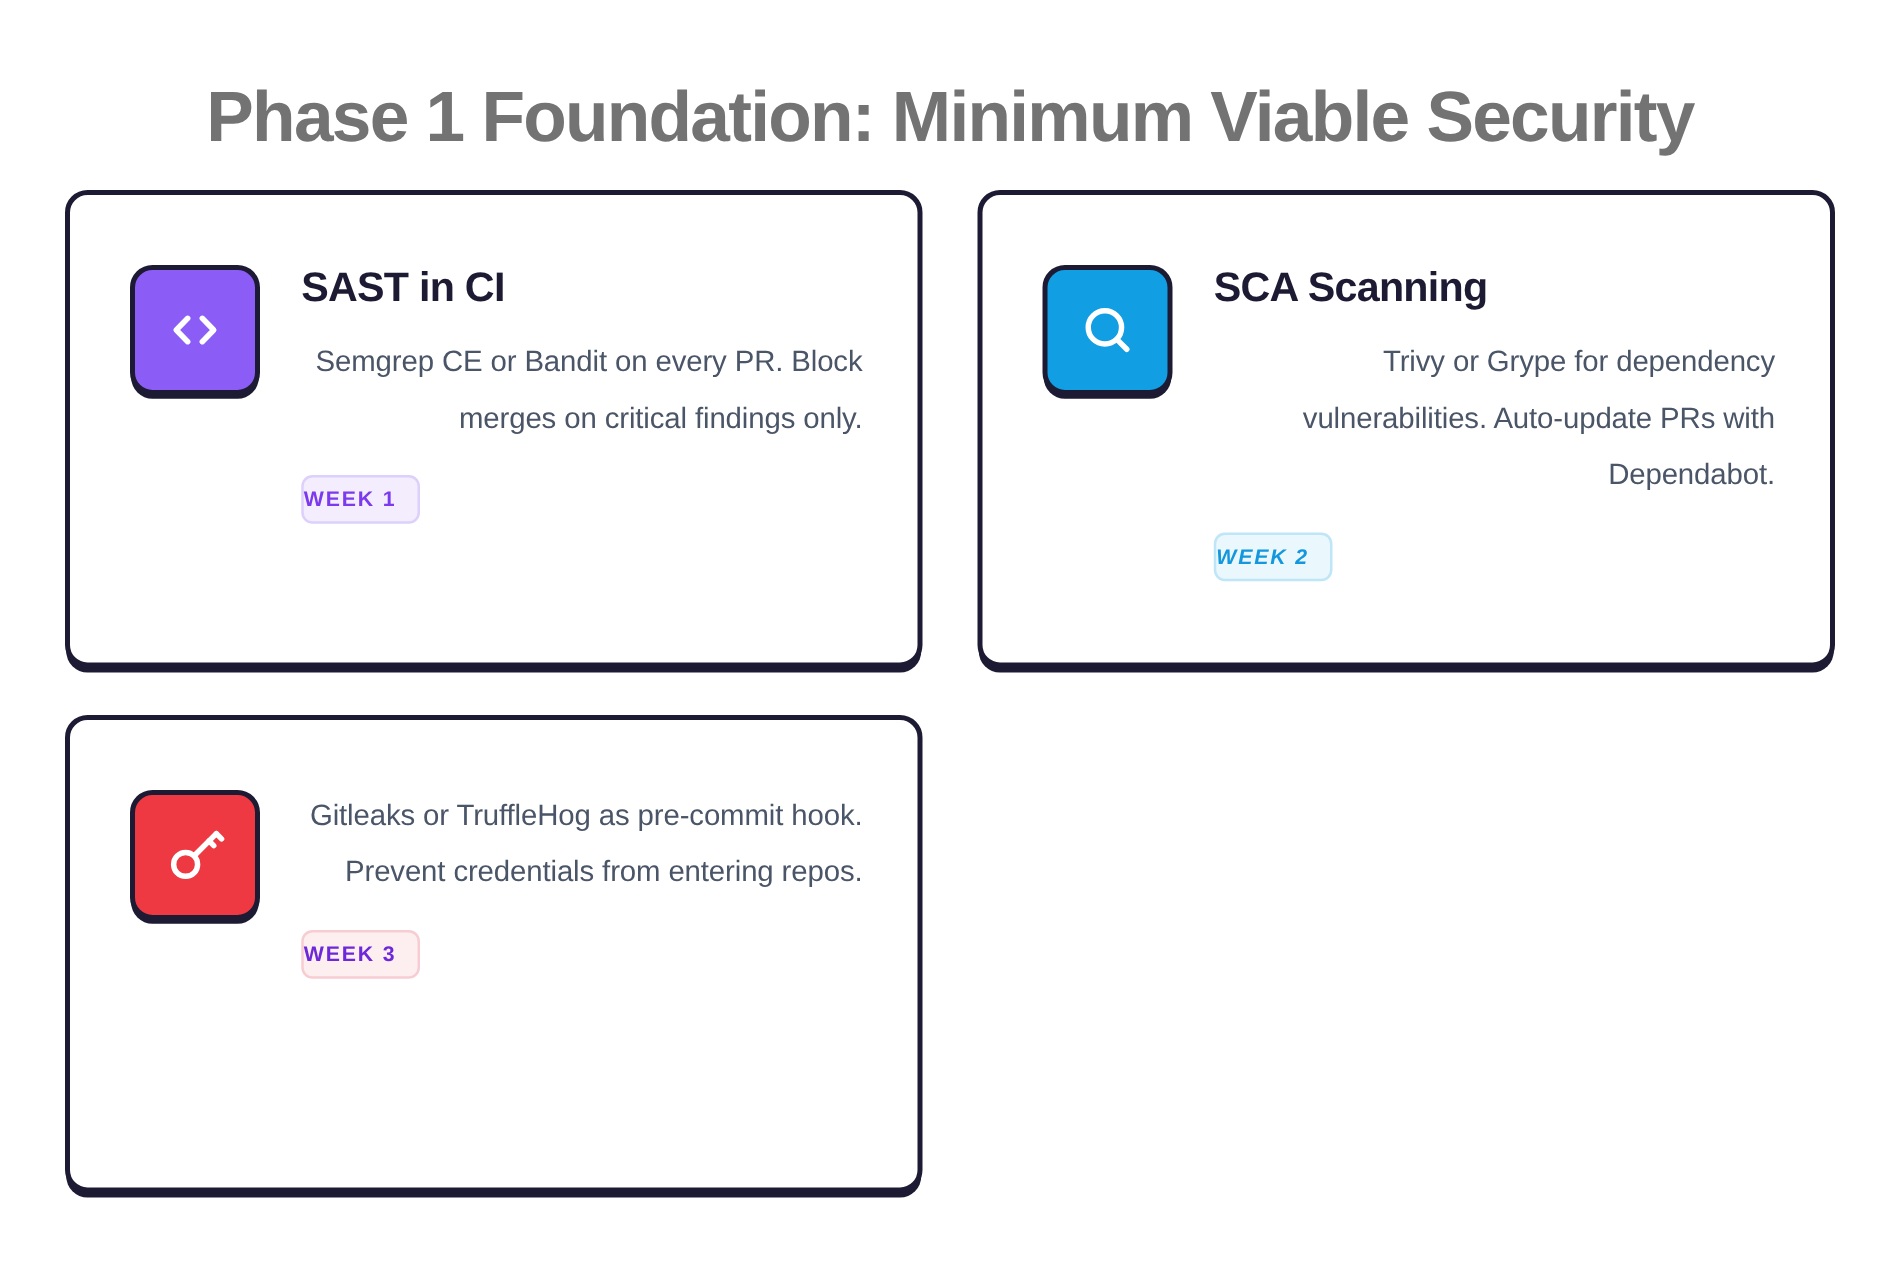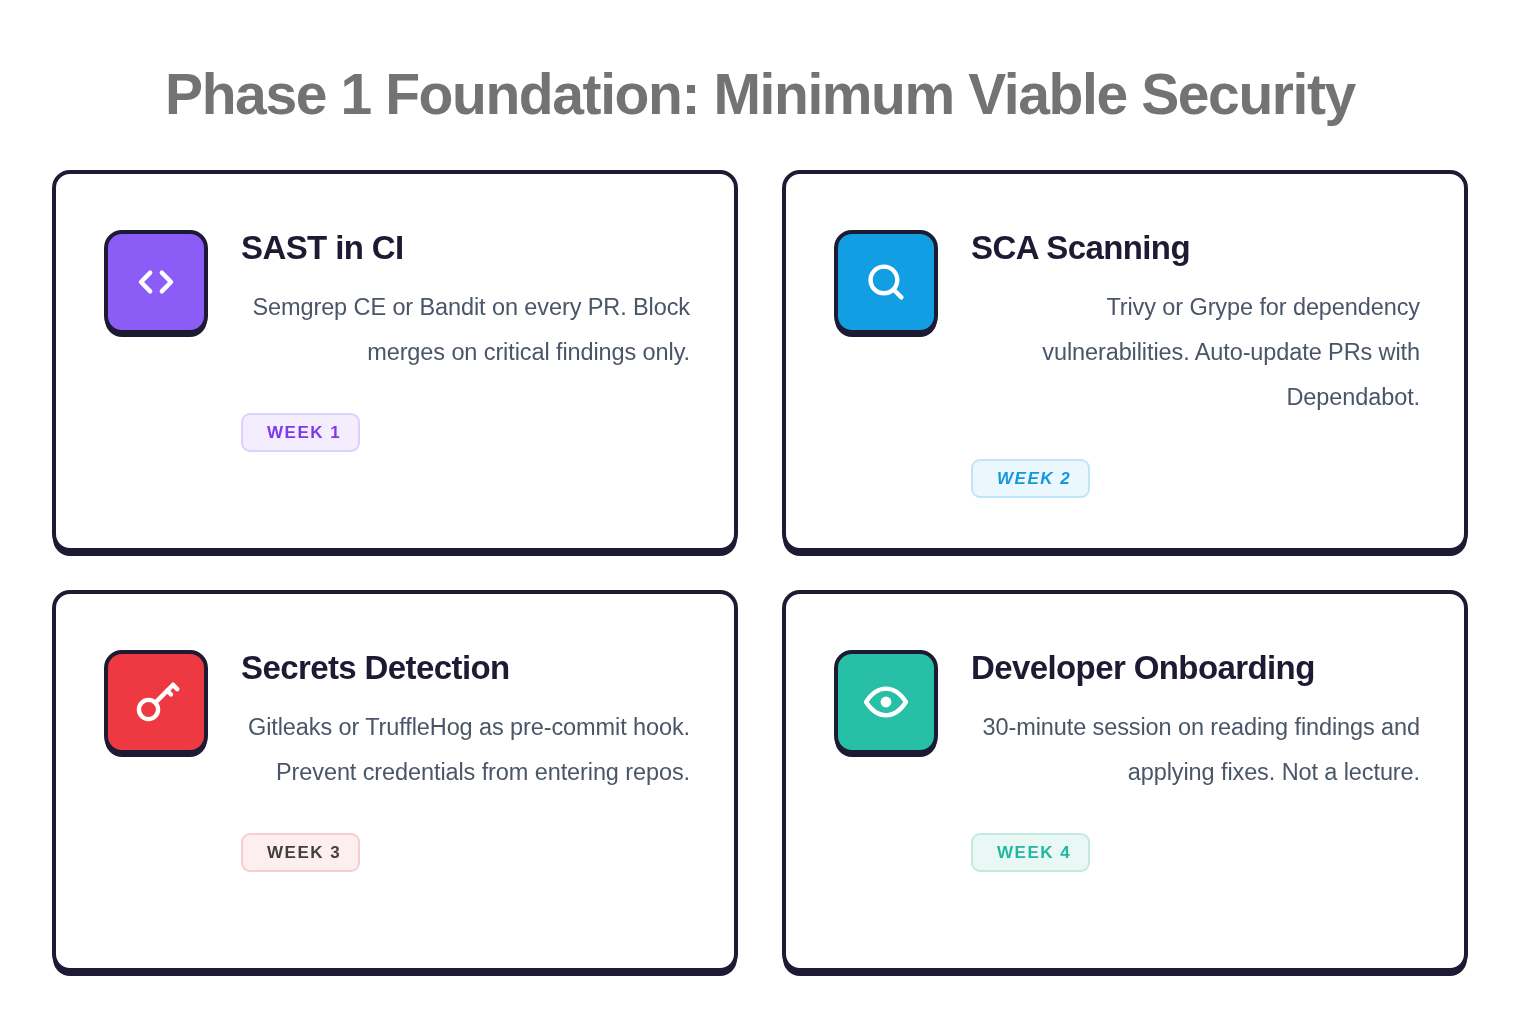--- a/index.html
+++ b/index.html
@@ -38,7 +38,7 @@
   
   .grid {
     position: absolute;
-    top: 170px;
+    top: 152px;
     left: 52px;
     width: 1164px;
     height: 800px;

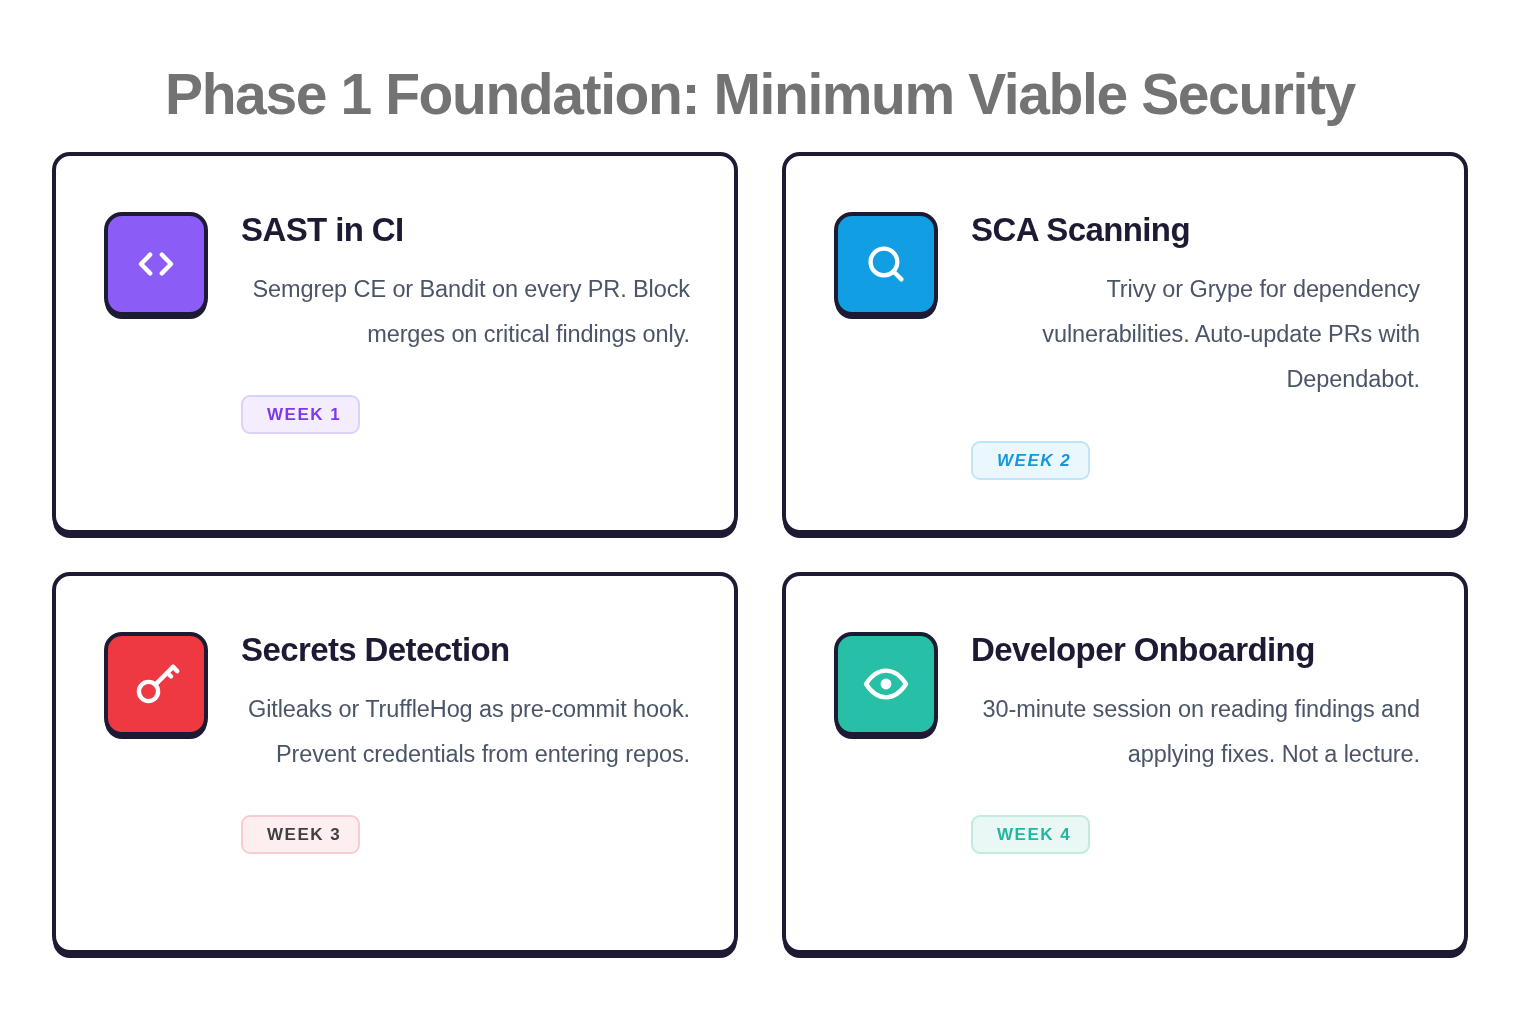--- a/index.html
+++ b/index.html
@@ -103,8 +103,8 @@
 
   .badge {
     display: inline-block;
-    margin-top: 38px;
-    padding: 9px 17px 9px 24px;
+    margin-top: 23px;
+    padding: 9px 17px 9px 0;
     border-radius: 9px;
     border: 2px solid transparent;
     font-size: 17px;

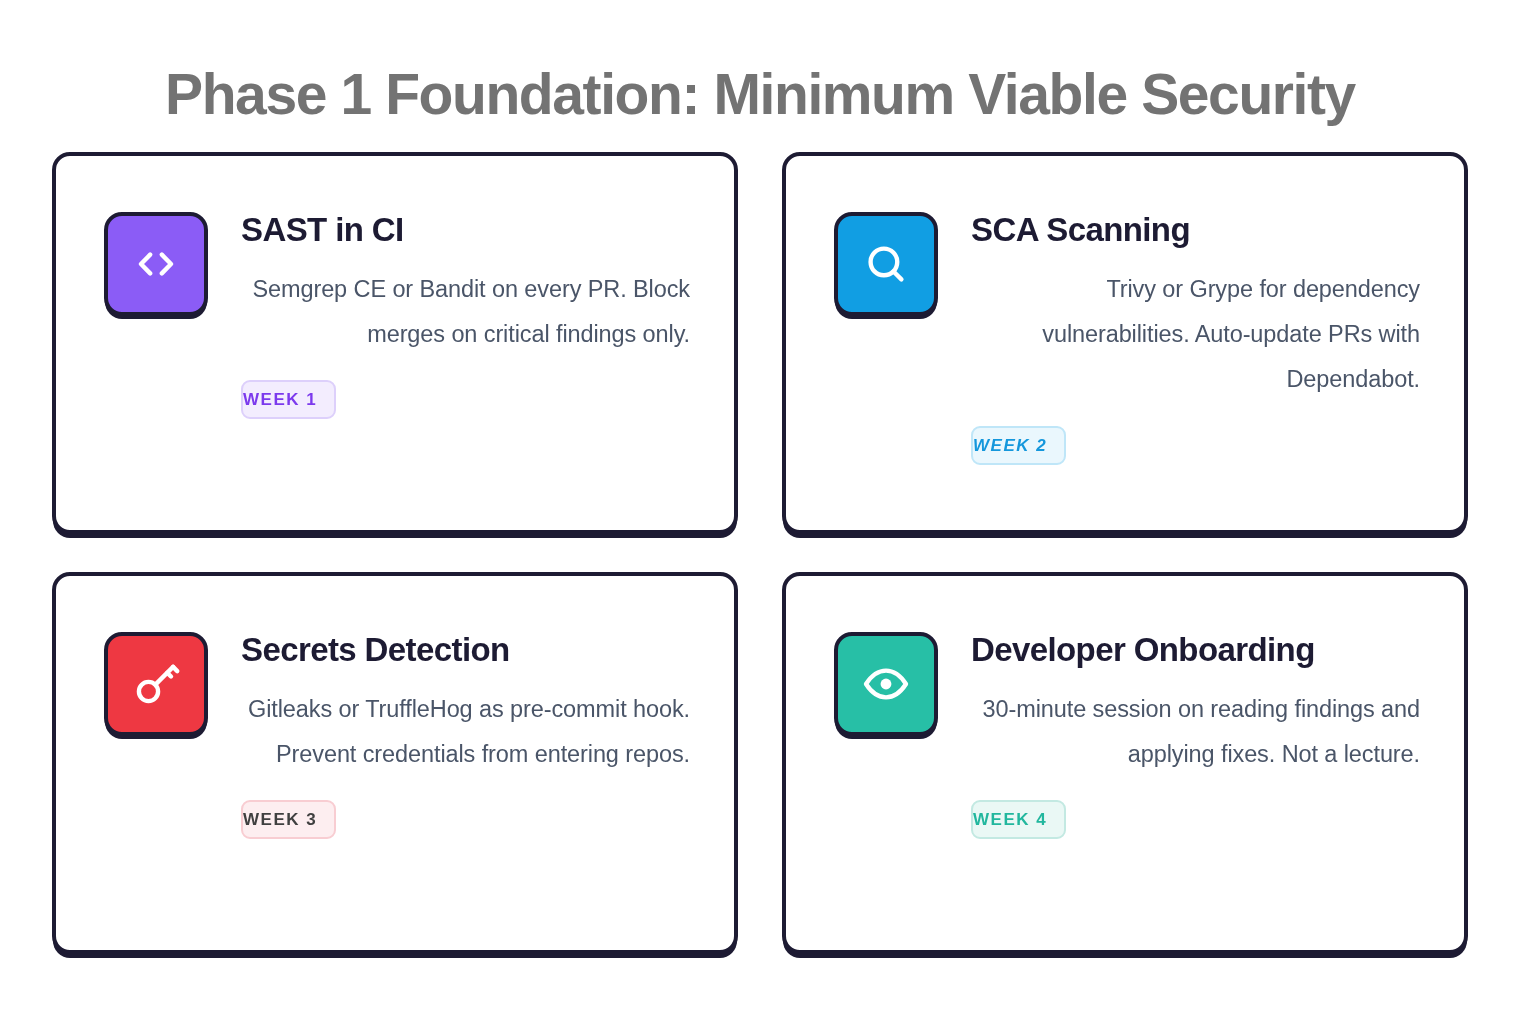--- a/index.html
+++ b/index.html
@@ -167,7 +167,6 @@
         </span>
       </div>
       <div class="card-body">
-        <div class="card-title">Secrets Detection</div>
         <div class="card-desc">Gitleaks or TruffleHog as pre-commit hook. Prevent credentials from entering repos.</div>
         <div class="badge" style="color: #404040; background: rgb(253, 238, 240); border-color: rgb(248, 205, 210);">WEEK 3</div>
       </div>

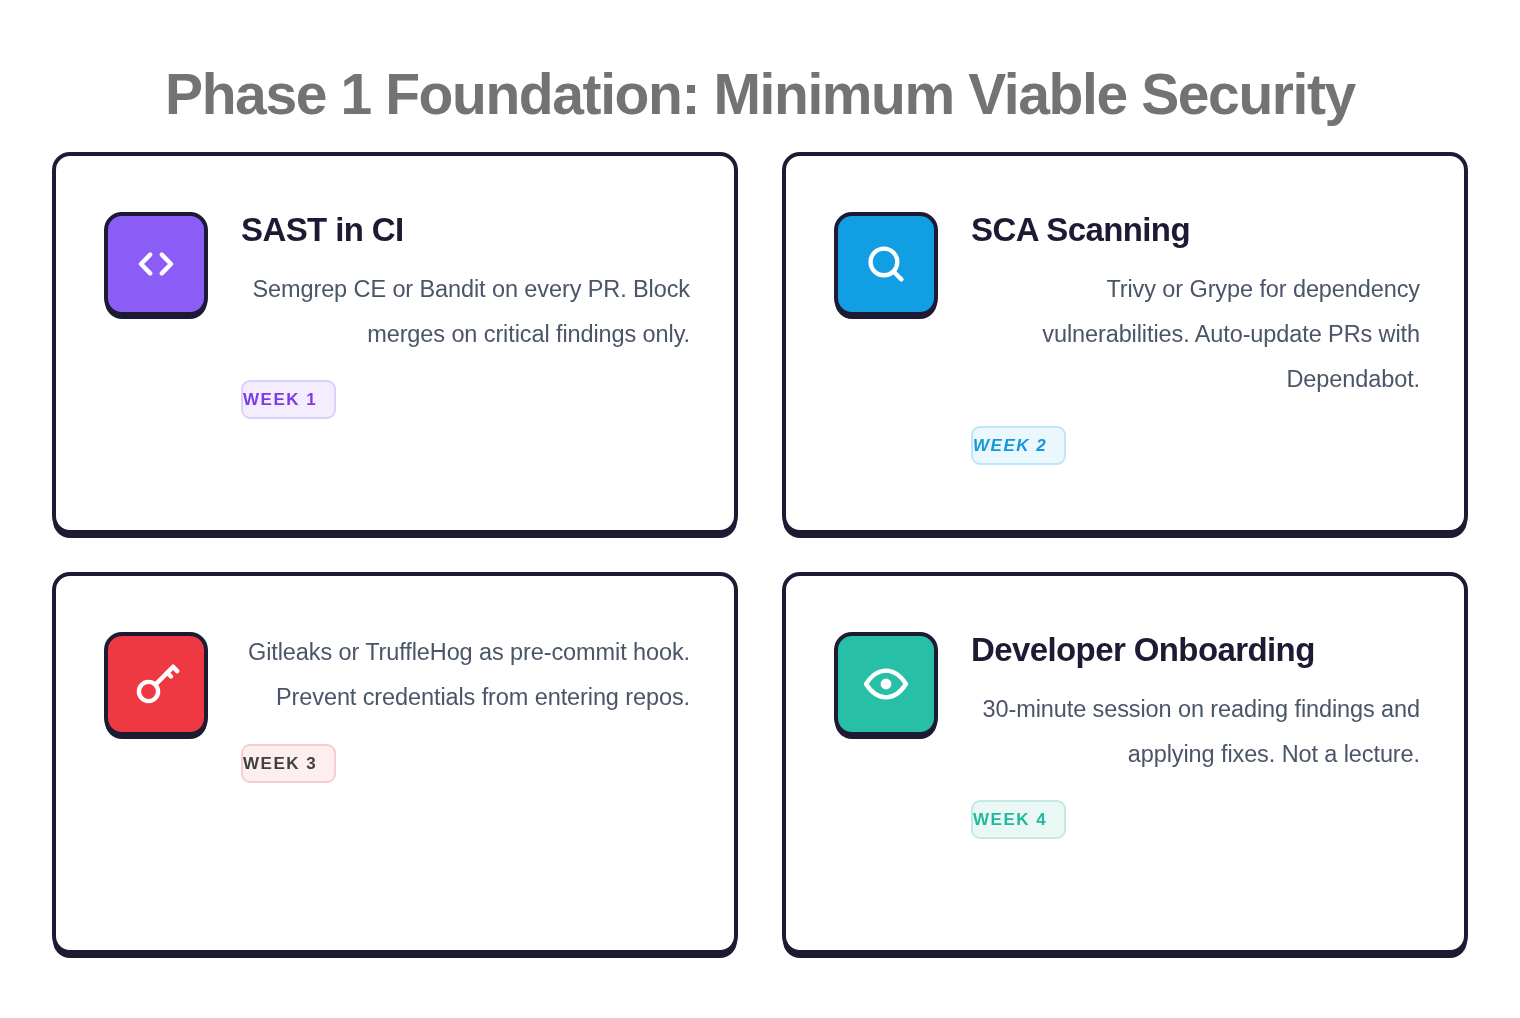--- a/index.html
+++ b/index.html
@@ -172,21 +172,6 @@
       </div>
     </div>
 
-    <div class="card">
-      <div class="icon-tile" style="background: rgb(39, 191, 166);">
-        <span>
-          <svg width="50" height="50" viewBox="0 0 24 24" fill="none" stroke="#ffffff" stroke-width="2.1" stroke-linecap="round" stroke-linejoin="round">
-            <path d="M2.4 12 C5.4 7.4 8.7 5.6 12 5.6 C15.3 5.6 18.6 7.4 21.6 12 C18.6 16.6 15.3 18.4 12 18.4 C8.7 18.4 5.4 16.6 2.4 12 Z"></path>
-            <circle cx="12" cy="12" r="2.6" fill="#ffffff" stroke="none"></circle>
-          </svg>
-        </span>
-      </div>
-      <div class="card-body">
-        <div class="card-title">Developer Onboarding</div>
-        <div class="card-desc">30-minute session on reading findings and applying fixes. Not a lecture.</div>
-        <div class="badge" style="color: rgb(34, 183, 158); background: rgb(234, 248, 245); border-color: rgb(195, 233, 226);">WEEK 4</div>
-      </div>
-    </div>
 
   </div>
 </div>

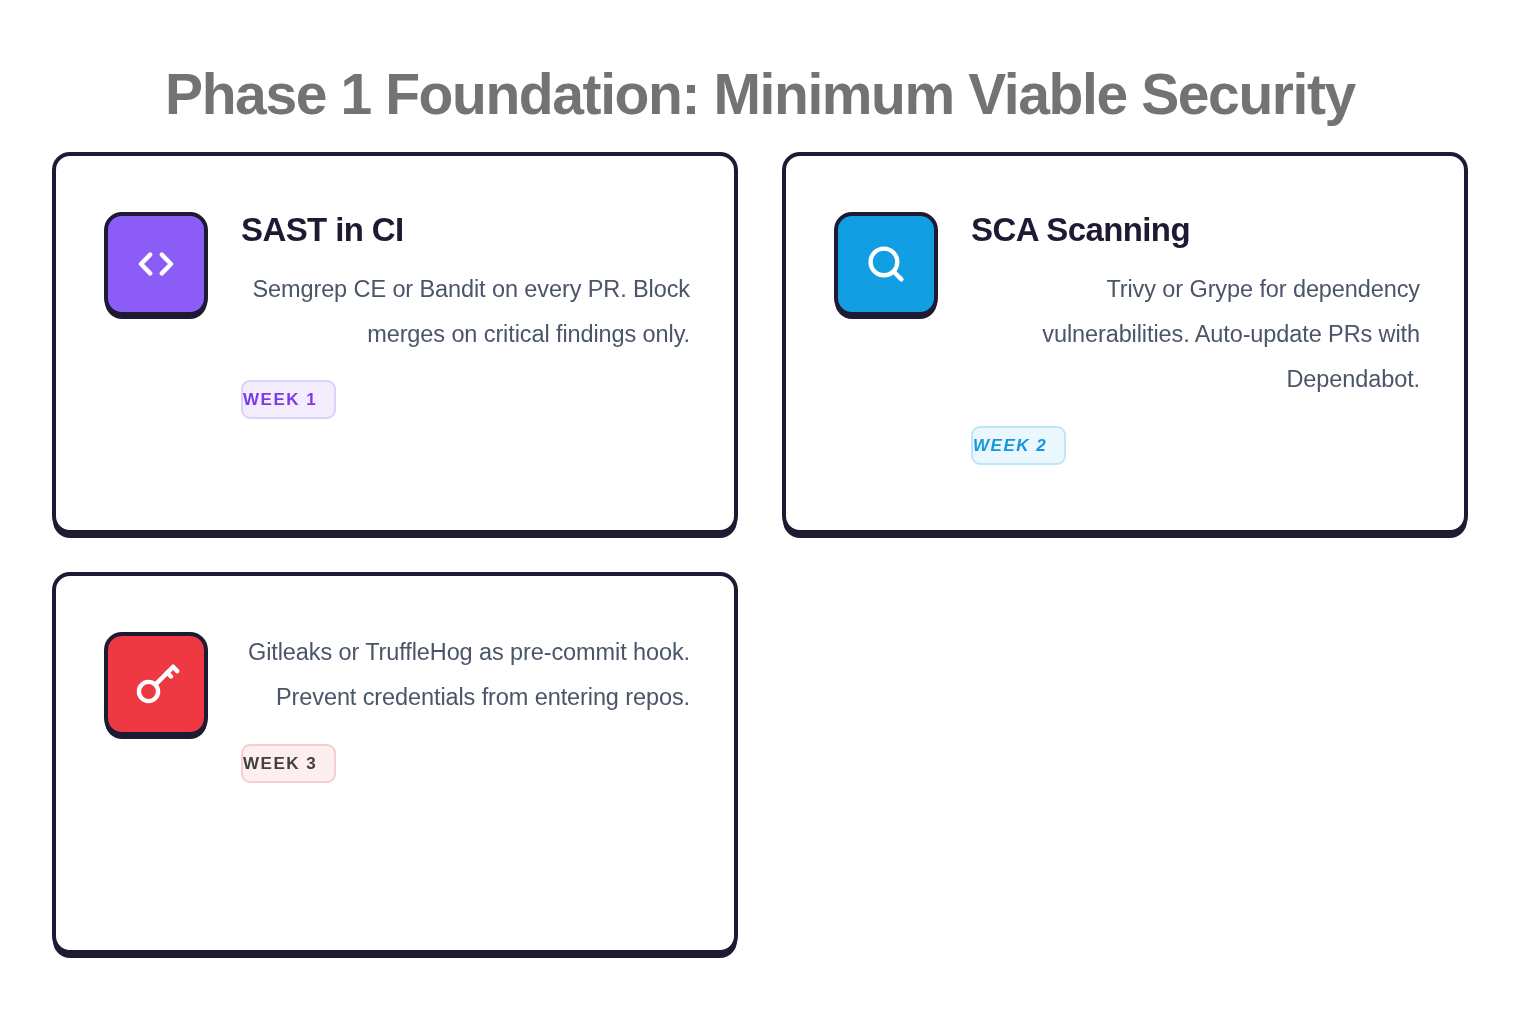--- a/index.html
+++ b/index.html
@@ -168,7 +168,7 @@
       </div>
       <div class="card-body">
         <div class="card-desc">Gitleaks or TruffleHog as pre-commit hook. Prevent credentials from entering repos.</div>
-        <div class="badge" style="color: #404040; background: rgb(253, 238, 240); border-color: rgb(248, 205, 210);">WEEK 3</div>
+        <div class="badge" style="color: #6d28d9; background: rgb(253, 238, 240); border-color: rgb(248, 205, 210);">WEEK 3</div>
       </div>
     </div>
 

